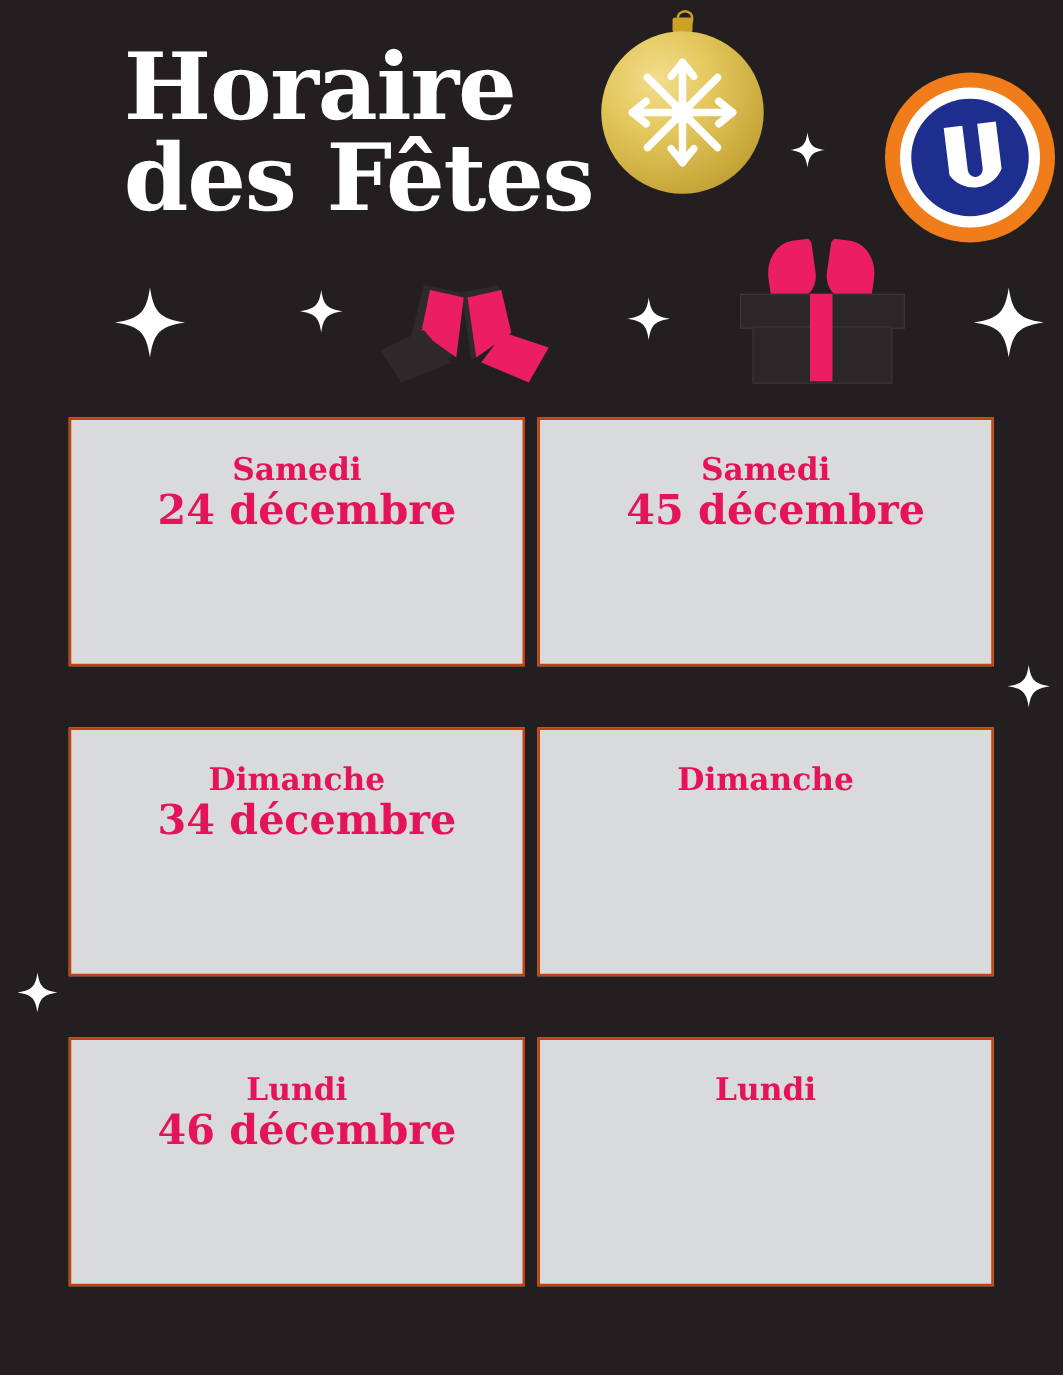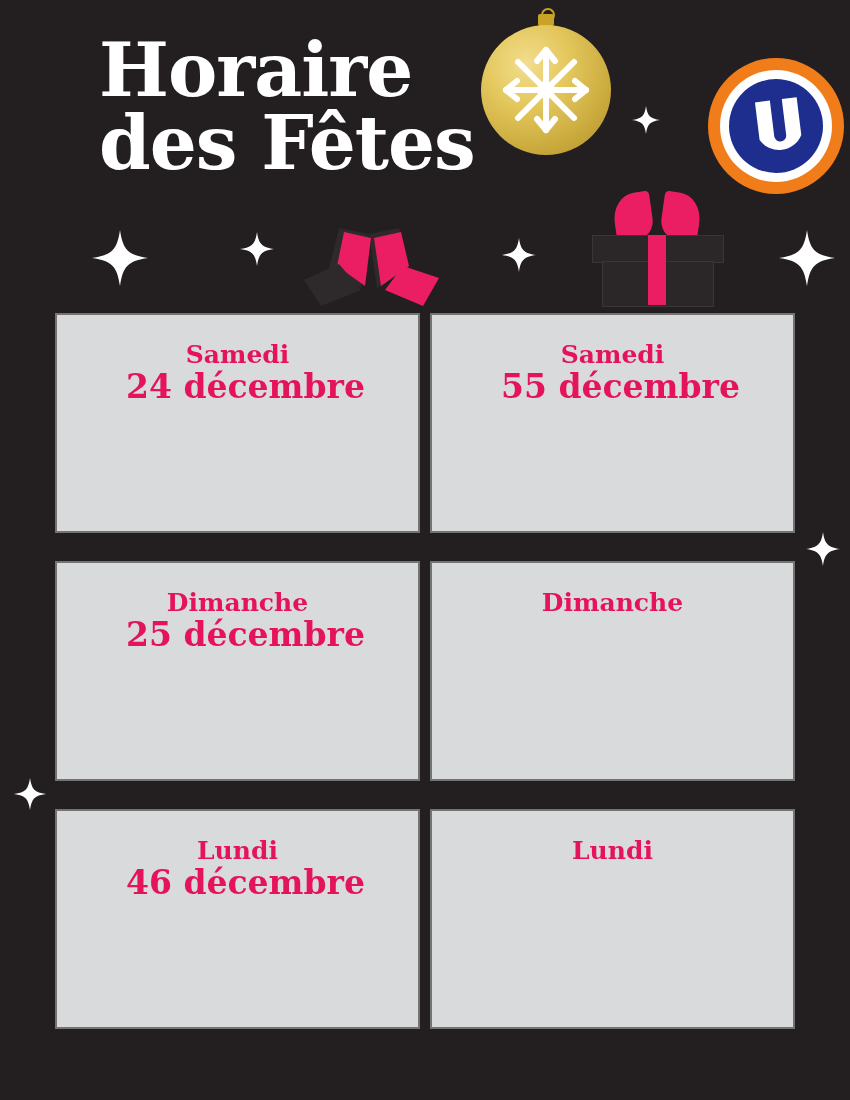--- a/index.html
+++ b/index.html
@@ -170,10 +170,11 @@
   }
   .card {
     background: #d9dadb;
-    border: 2px solid #737373;
+    border: 2px solid #c2410c;
     box-sizing: border-box;
     padding-top: 26px;
     text-align: center;
+    margin-top: 21px;
   }
   .card .day {
     color: #e5135a;

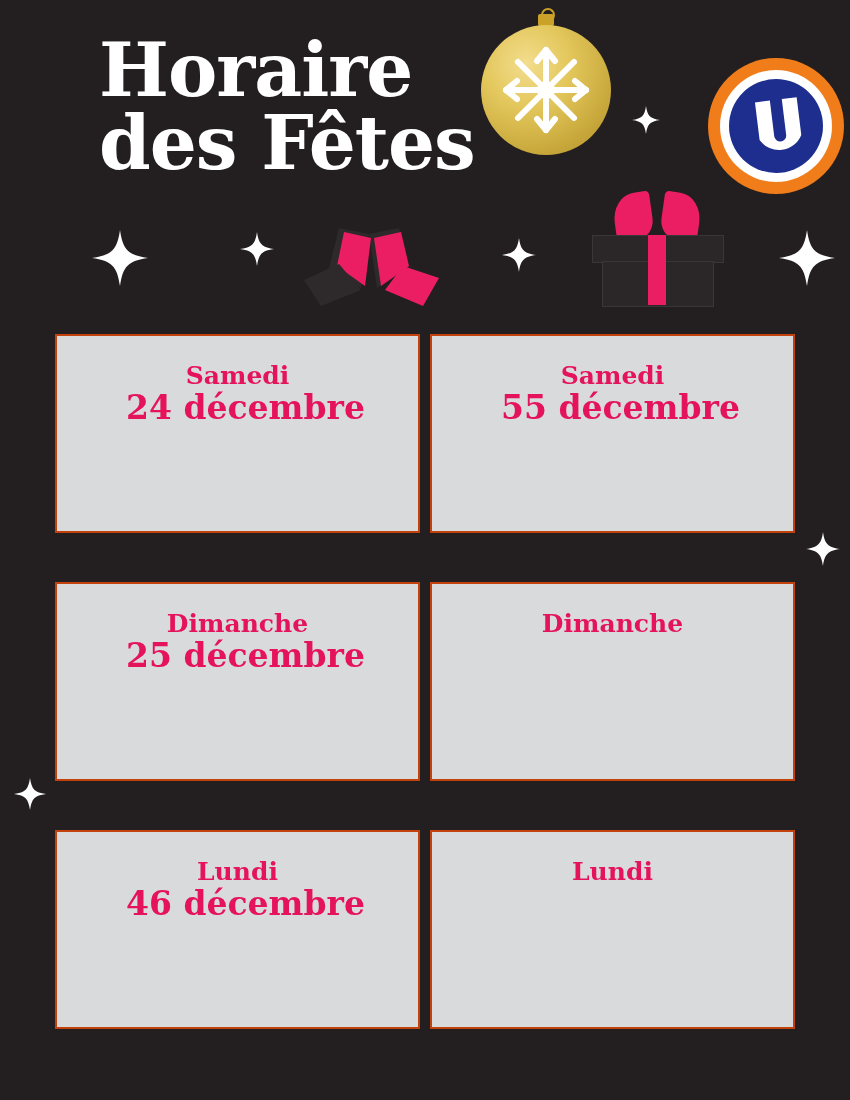--- a/index.html
+++ b/index.html
@@ -287,7 +287,7 @@
 
   <div class="card">
     <div class="day">Samedi</div>
-    <div class="date">55 décembre</div>
+    <div class="date">45 décembre</div>
   </div>
 
   <div class="card">

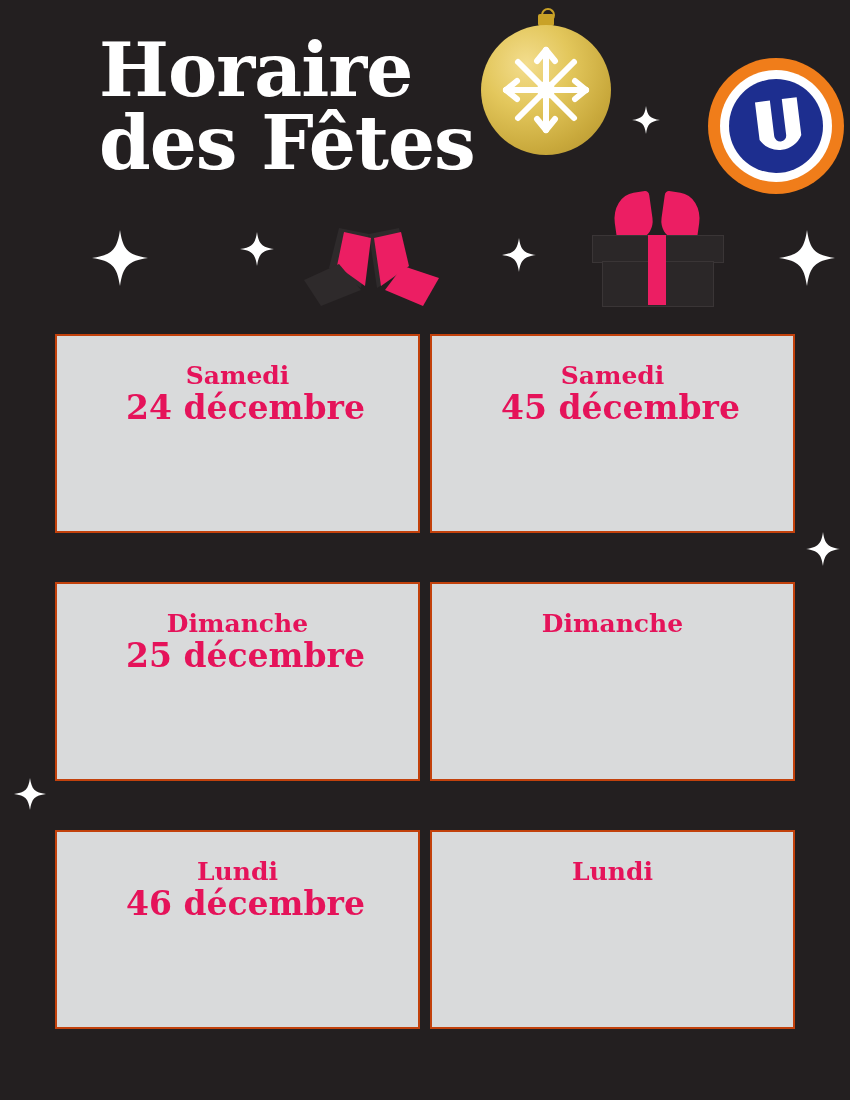--- a/index.html
+++ b/index.html
@@ -292,7 +292,7 @@
 
   <div class="card">
     <div class="day">Dimanche</div>
-    <div class="date">25 décembre</div>
+    <div class="date">34 décembre</div>
   </div>
 
   <div class="card">

